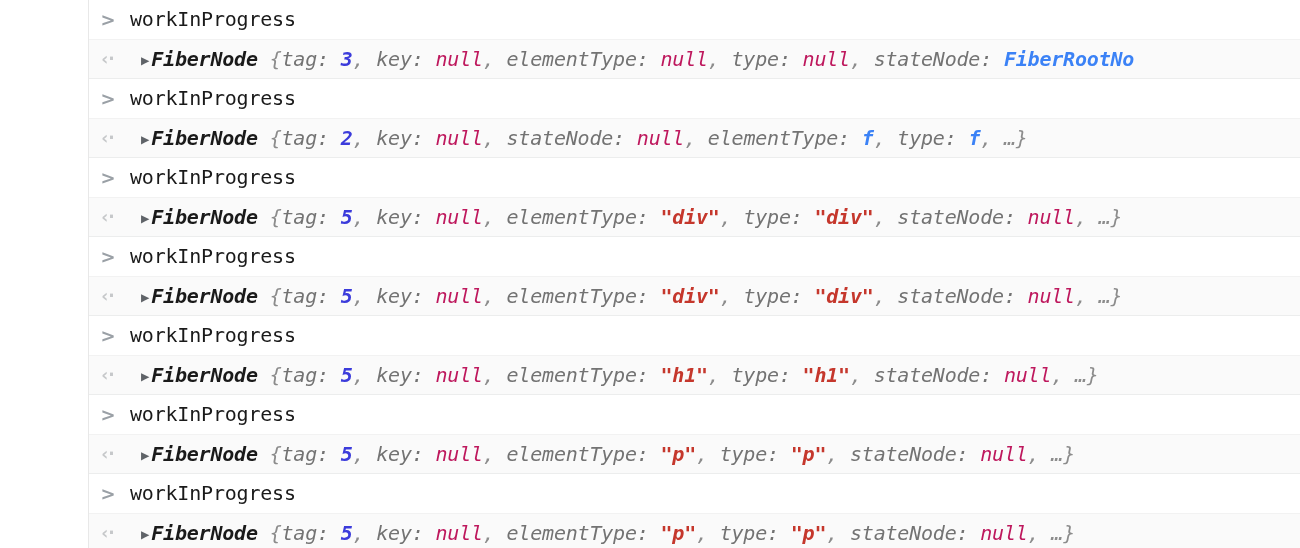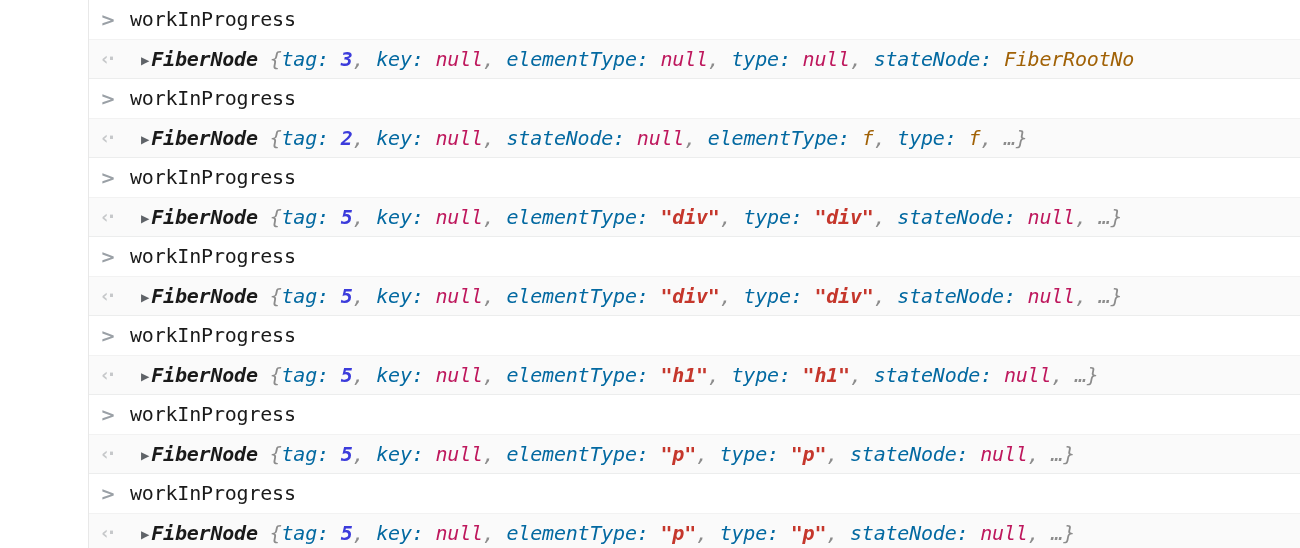--- a/index.html
+++ b/index.html
@@ -104,7 +104,7 @@
     margin-top: 13px;
   }
   .punct { color: #8c8c8c; }
-  .prop-key { color: #0369a1; }
+  .prop-key { color: #737373; }
   .val-number { color: #3b3bdb; font-weight: 700; }
   .val-null { color: #be185d; }
   .val-string { color: #c5372c; font-weight: 700; }

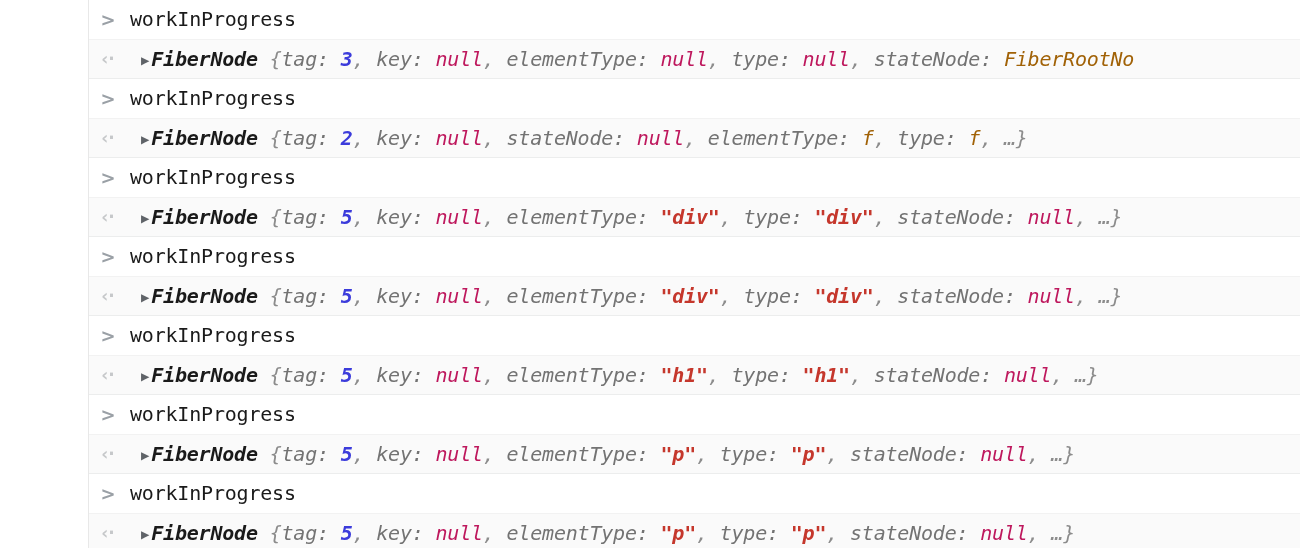--- a/index.html
+++ b/index.html
@@ -108,7 +108,7 @@
   .val-number { color: #3b3bdb; font-weight: 700; }
   .val-null { color: #be185d; }
   .val-string { color: #c5372c; font-weight: 700; }
-  .val-fn { color: #a16207; font-weight: 400; }
+  .val-fn { color: #3b82f6; font-weight: 700; }
   .ellipsis { color: #8c8c8c; }
 </style>
 </head>

